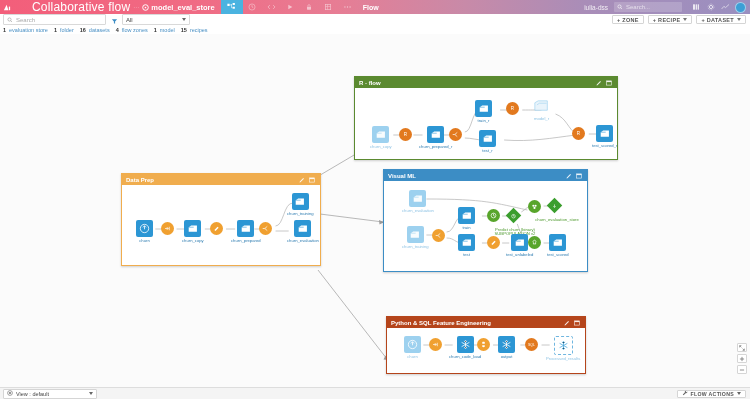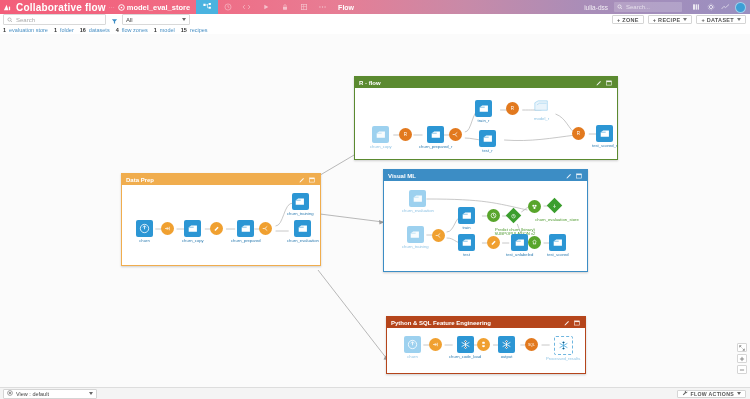--- a/index.html
+++ b/index.html
@@ -20,8 +20,8 @@
   .tb-logo{width:14px;height:14px;display:flex;align-items:center;justify-content:center;}
   .tb-logo svg{display:block;}
   .tb-title{
-    font-size:10px;font-weight:bold;color:#fff;letter-spacing:.2px;
-    white-space:nowrap;margin-left:2px;
+    font-size:12px;font-weight:normal;color:#fff;letter-spacing:.2px;
+    white-space:nowrap;margin-left:18px;
   }
   .tb-sep{font-size:6px;color:rgba(255,255,255,.6);margin:0 3px;}
   .tb-proj{font-size:7.5px;font-weight:bold;color:#fff;white-space:nowrap;}

